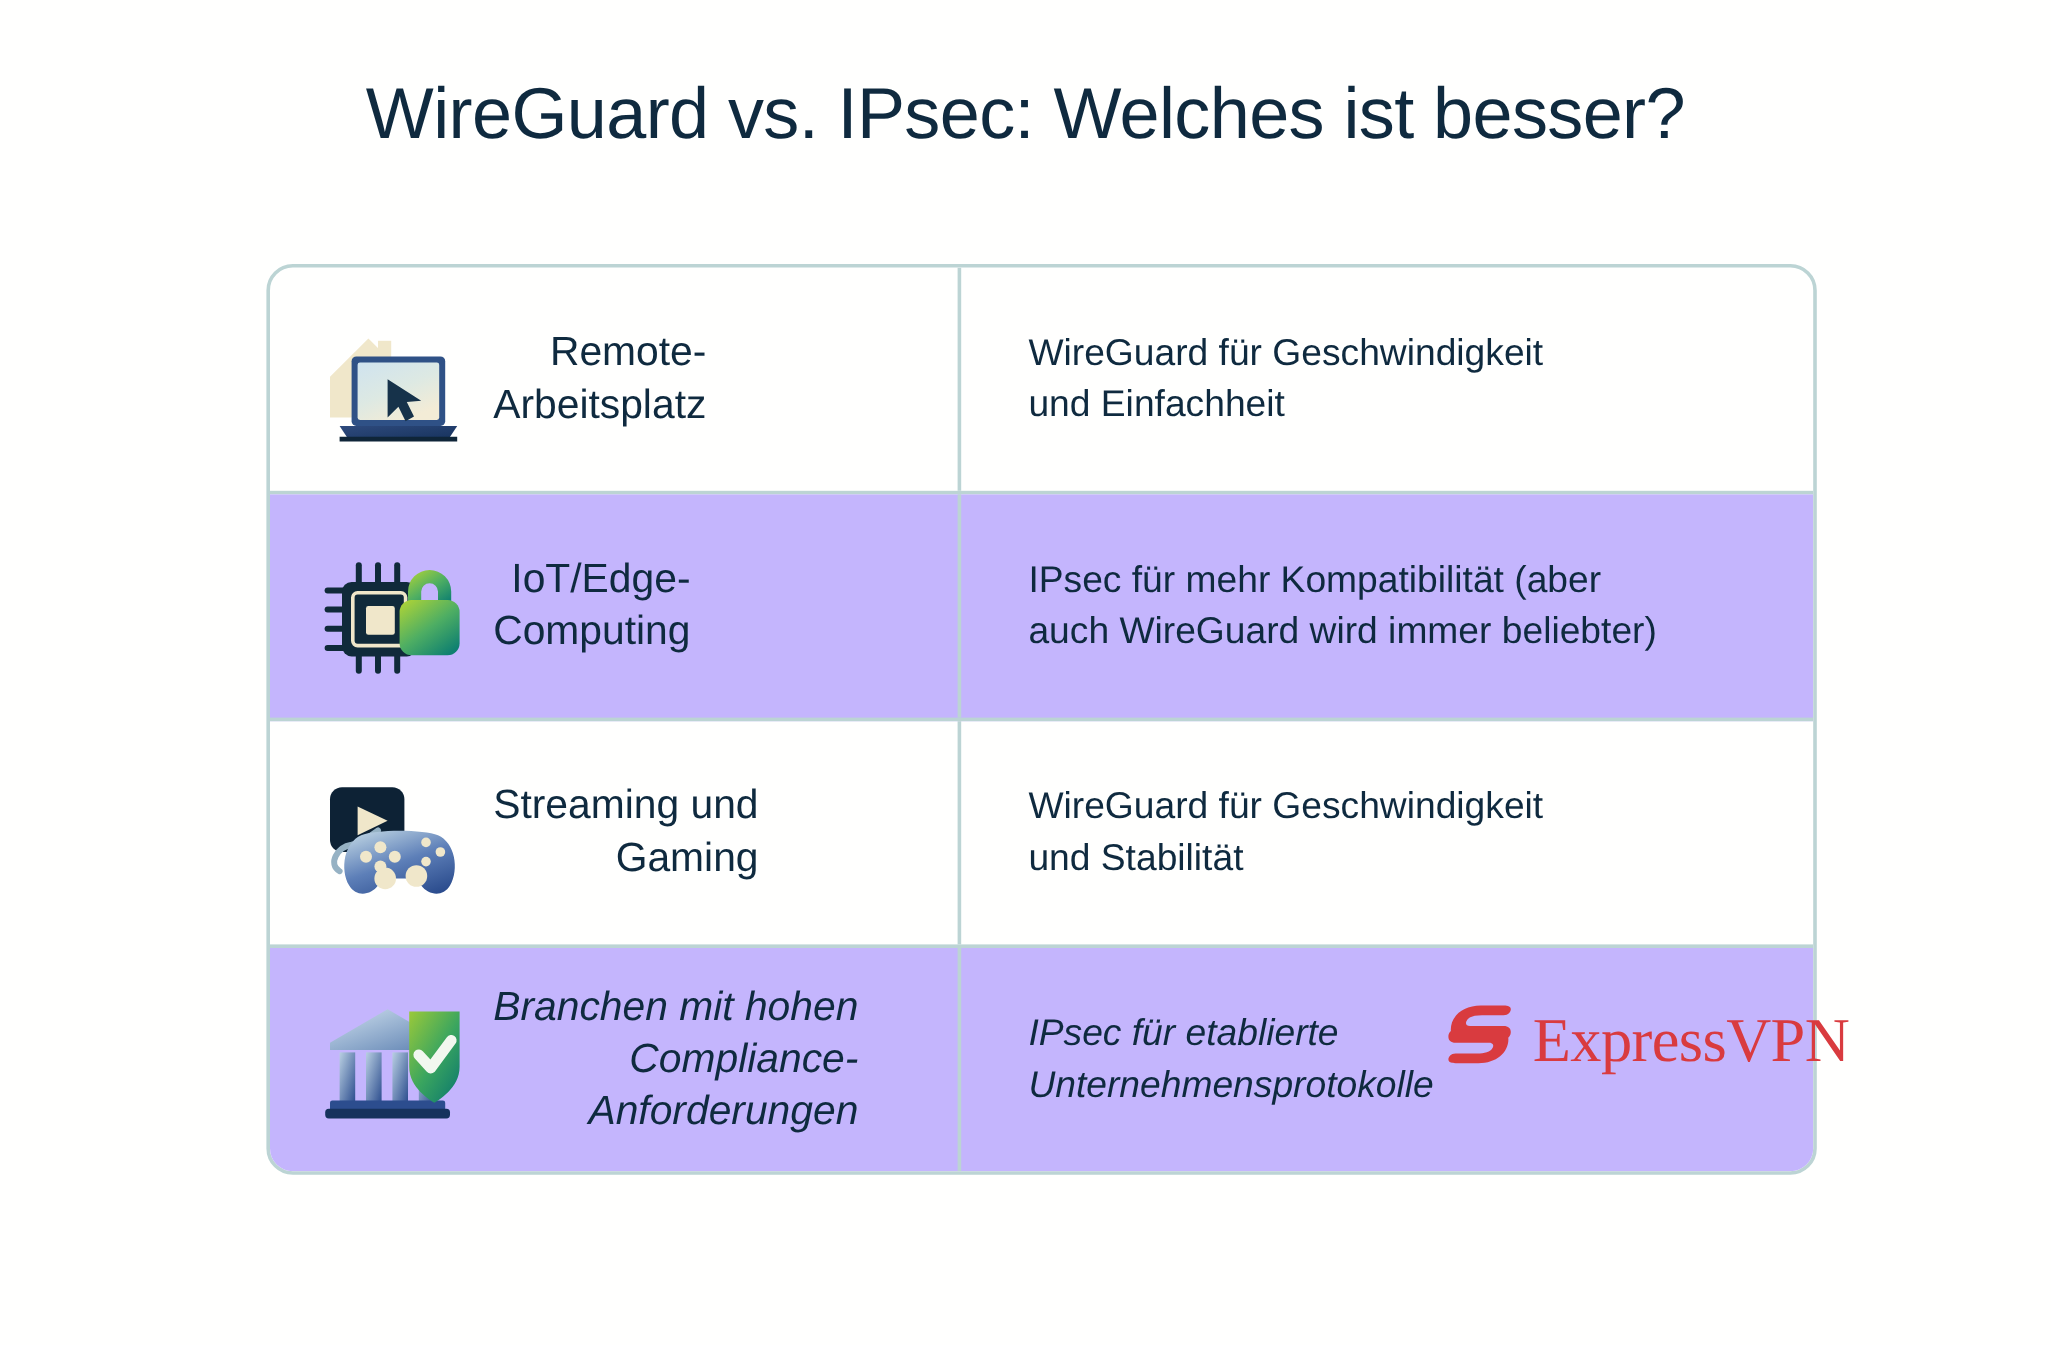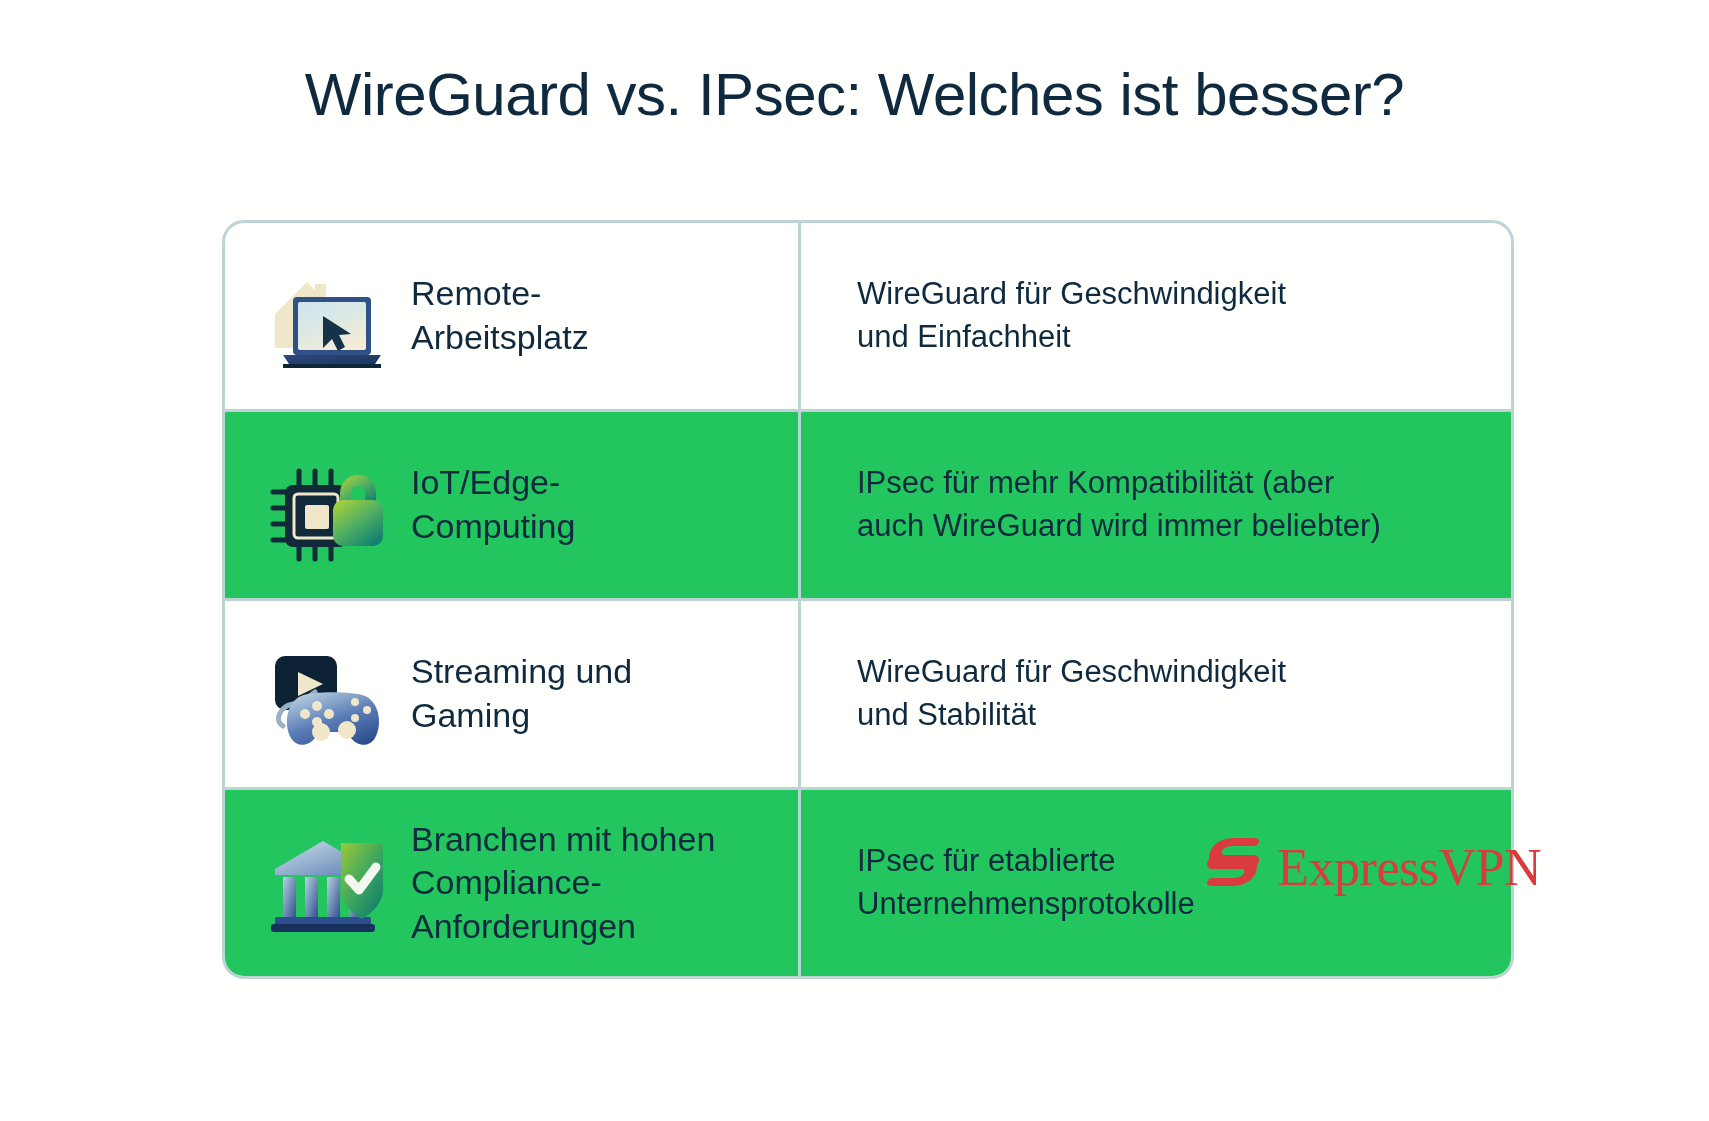--- a/index.html
+++ b/index.html
@@ -61,6 +61,7 @@
     padding: 18px 24px 18px 36px;
     border-right: 3px solid #bcd4d4;
     box-sizing: border-box;
+    text-align: right;
   }
   .cell-right {
     flex: 1;

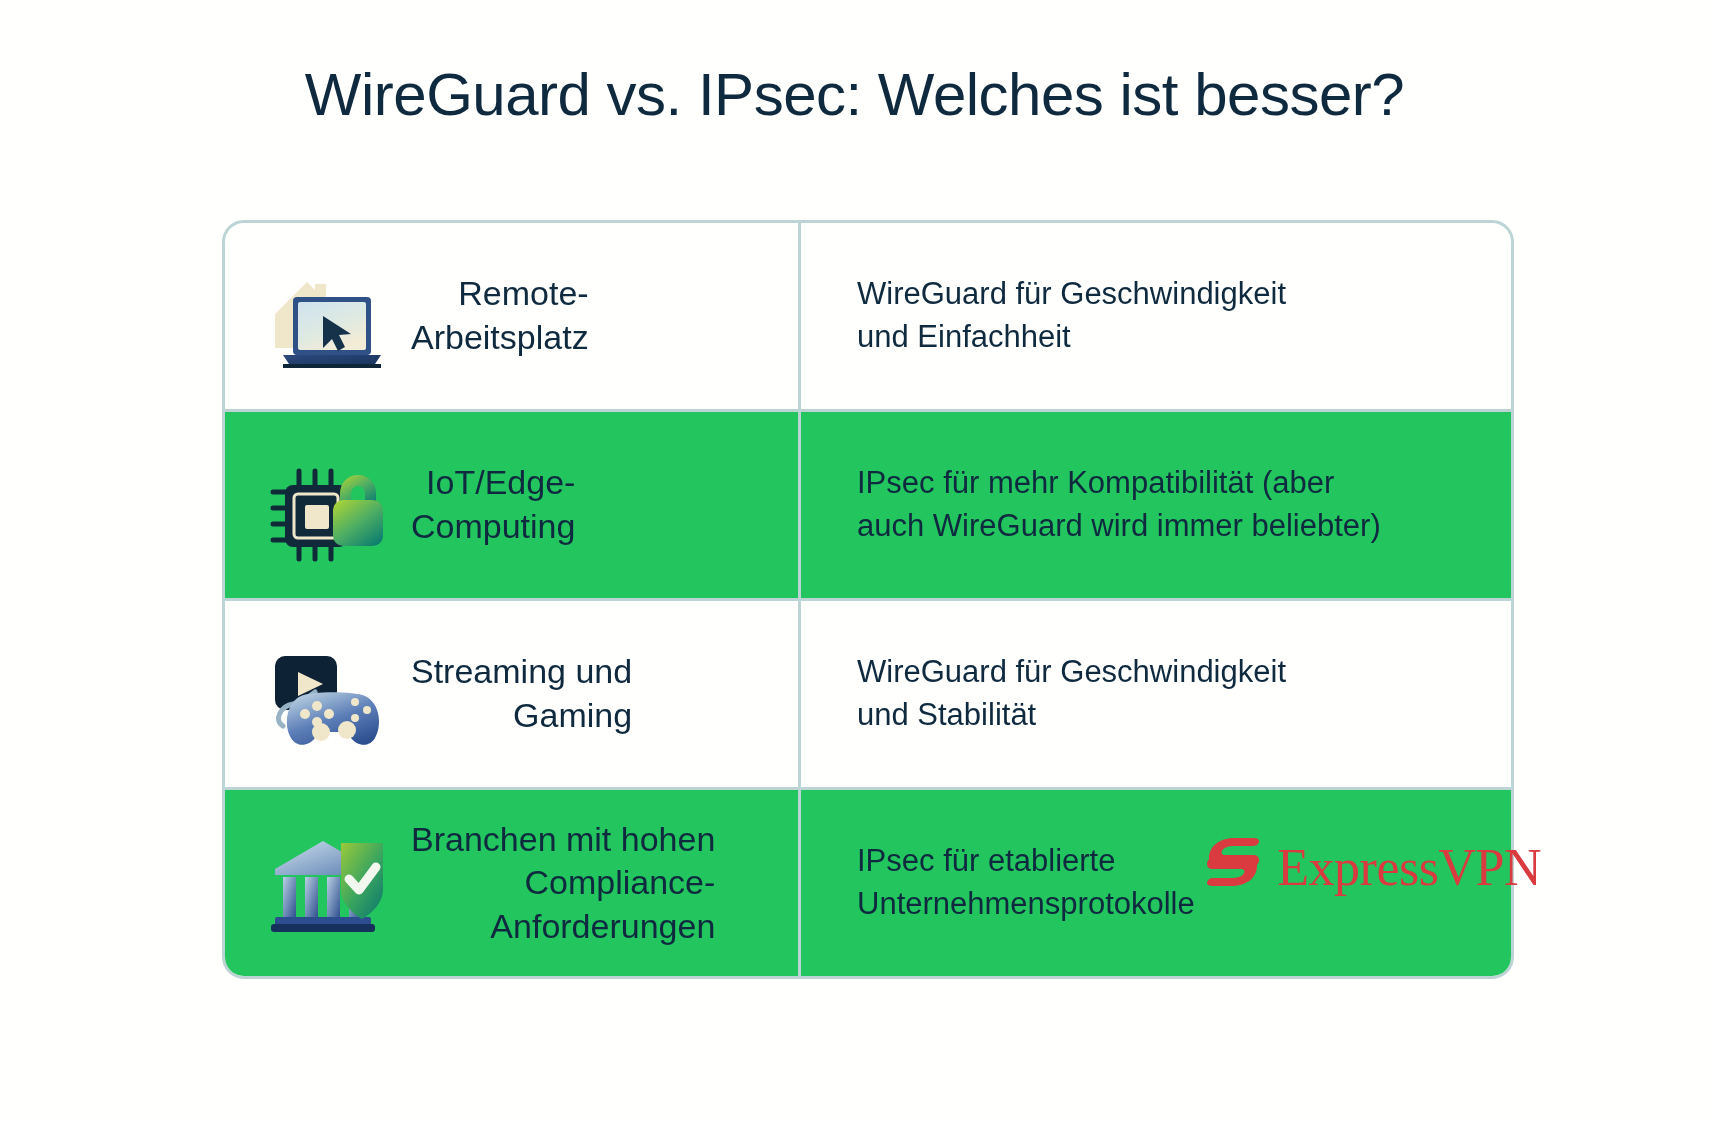--- a/index.html
+++ b/index.html
@@ -51,7 +51,7 @@
     box-sizing: border-box;
   }
   .row:last-child { border-bottom: none; }
-  .row.shade { background: #22c55e; }
+  .row.shade { background: #c4b5fd; }
   .cell-left {
     width: 576px;
     min-height: 186px;

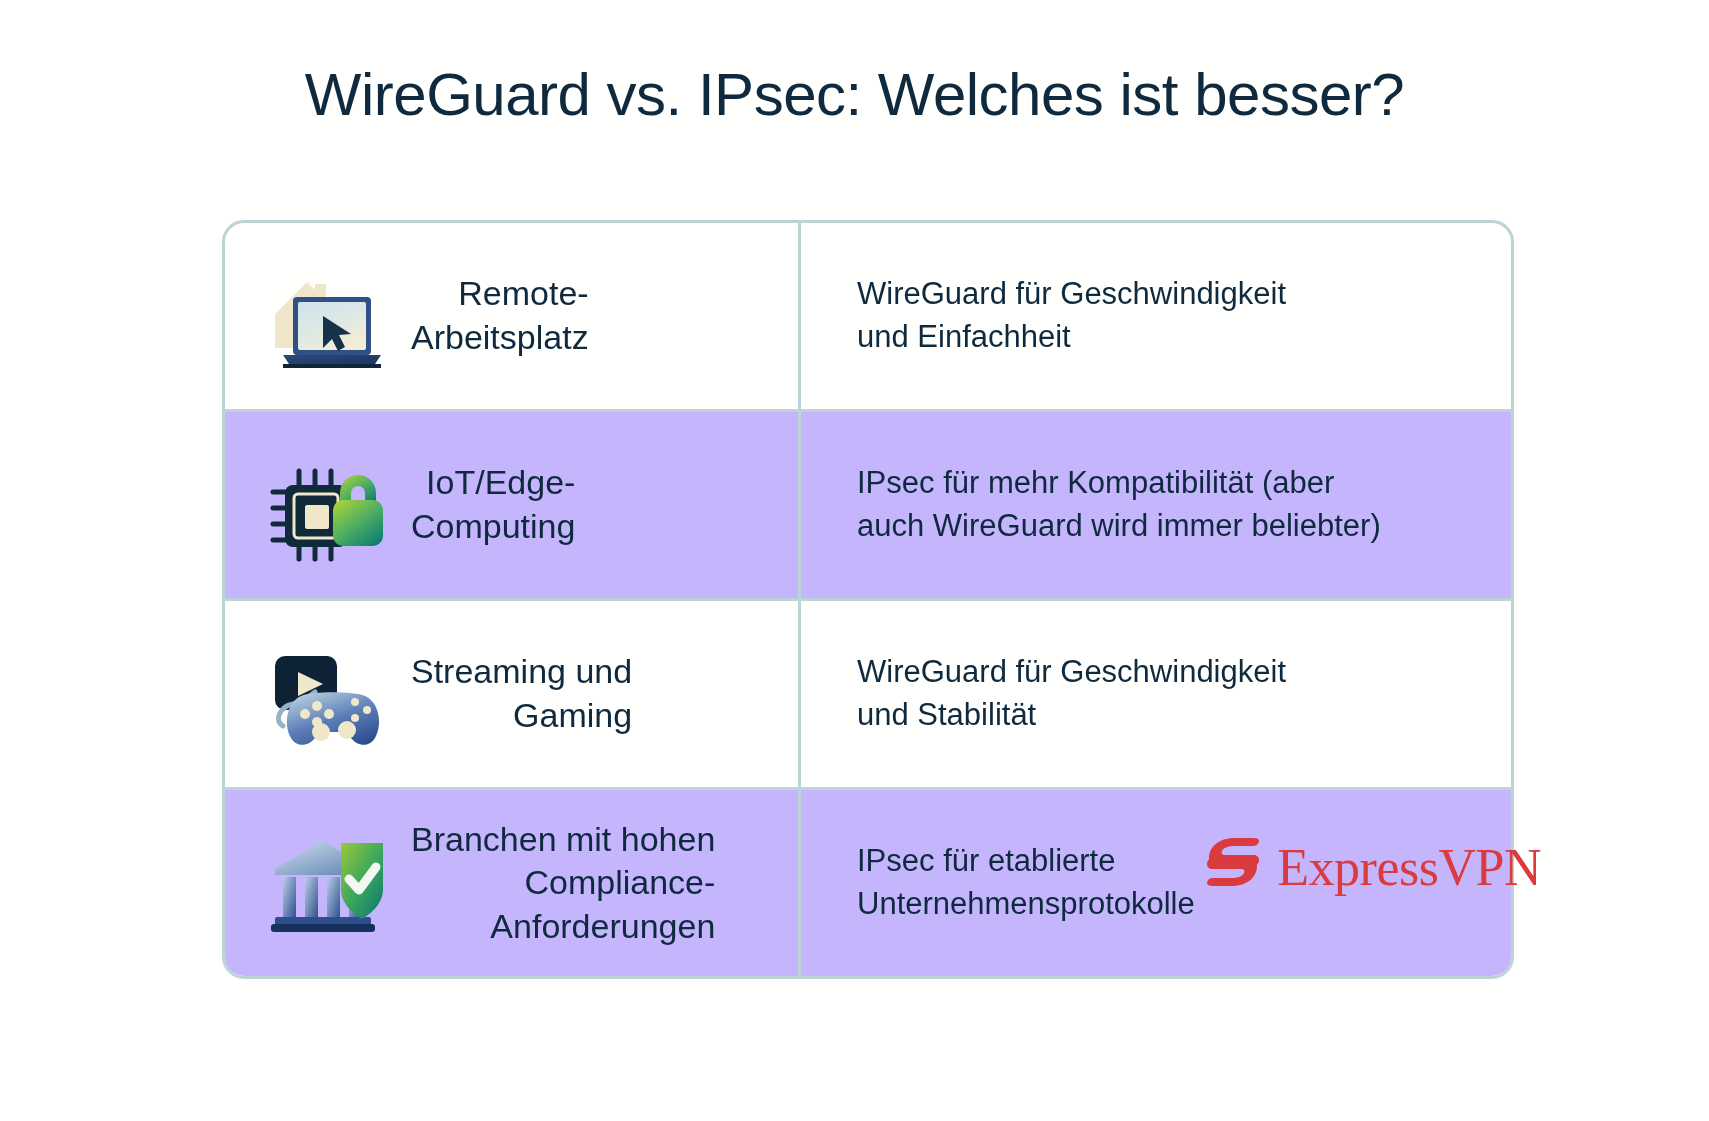--- a/index.html
+++ b/index.html
@@ -50,7 +50,7 @@
     border-bottom: 3px solid #bcd4d4;
     box-sizing: border-box;
   }
-  .row:last-child { border-bottom: none; }
+  .row:last-child { border-bottom: none; font-style: italic; }
   .row.shade { background: #c4b5fd; }
   .cell-left {
     width: 576px;

